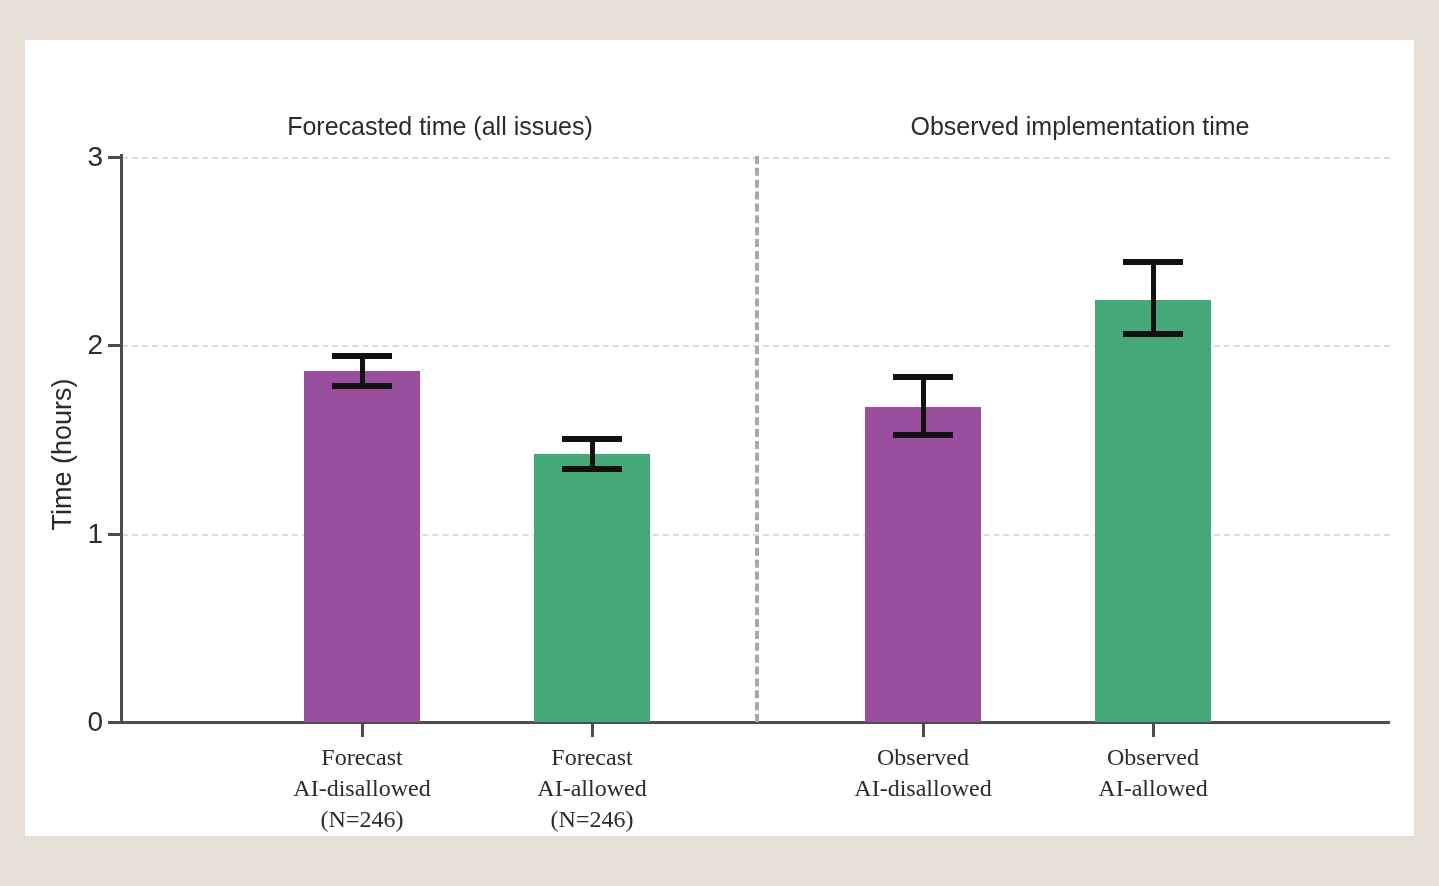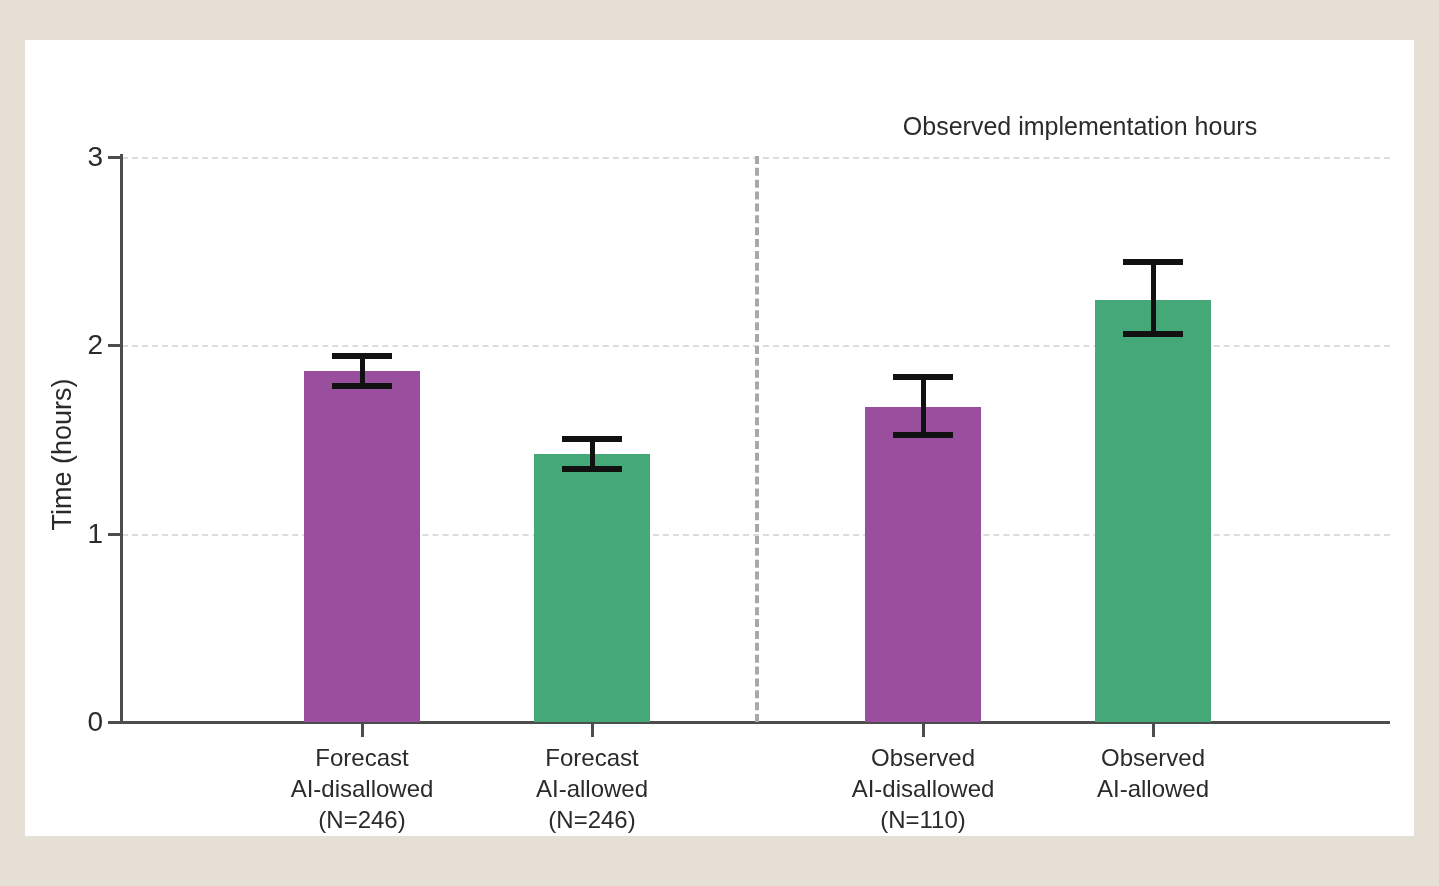--- a/index.html
+++ b/index.html
@@ -169,6 +169,7 @@
 <div id="figure-card">
 
 
+  <div class="panel-subtitle" id="panel-subtitle-left">Forecasted time (all issues)</div>
   <div class="panel-subtitle" id="panel-subtitle-right">Observed implementation hours</div>
 
   <div id="plot-area">

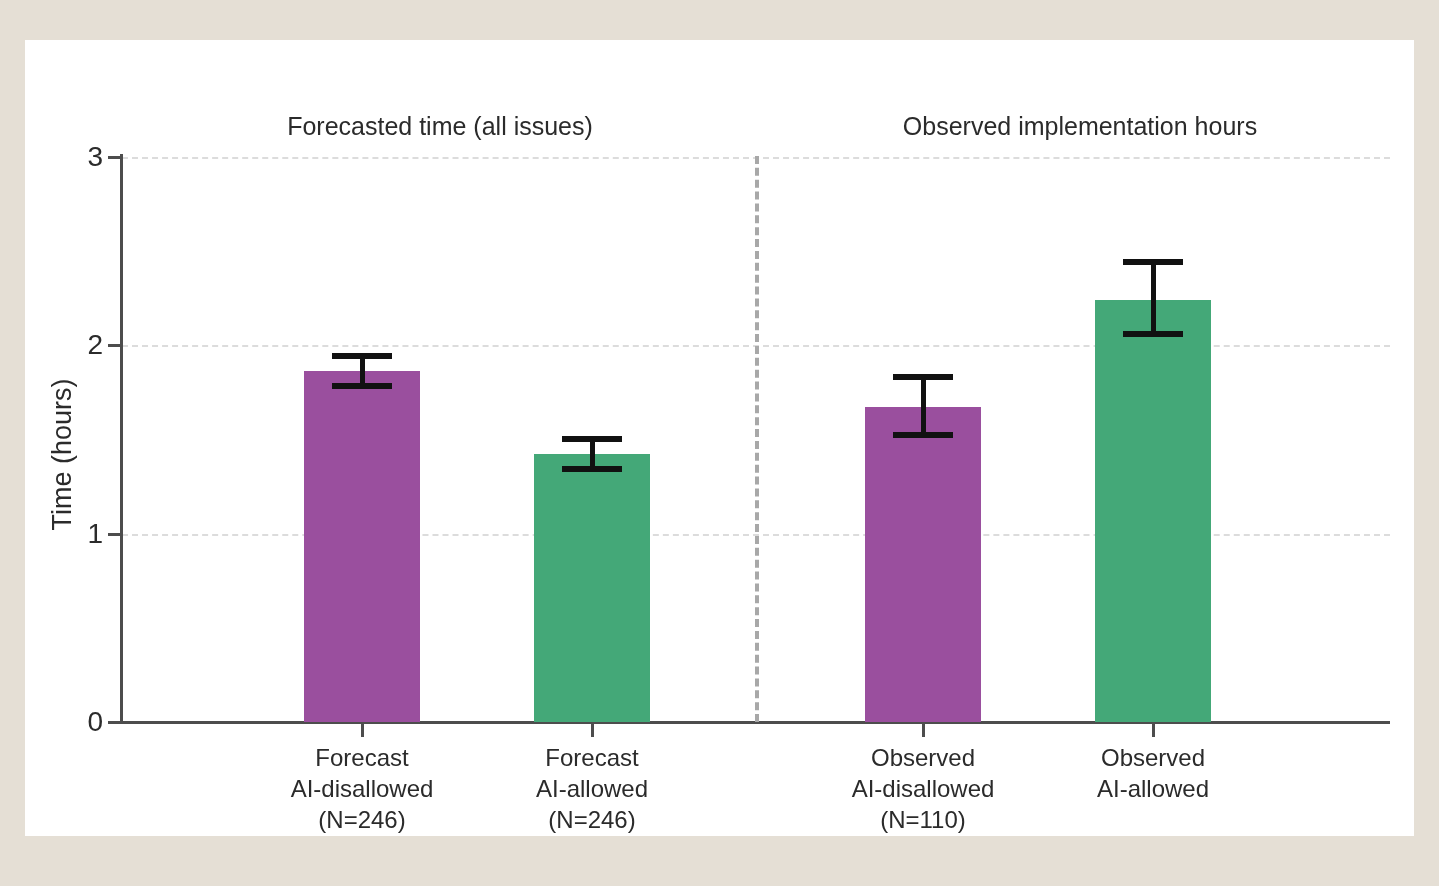--- a/index.html
+++ b/index.html
@@ -170,7 +170,7 @@
 
 
   <div class="panel-subtitle" id="panel-subtitle-left">Forecasted time (all issues)</div>
-  <div class="panel-subtitle" id="panel-subtitle-right">Observed implementation hours</div>
+  <div class="panel-subtitle" id="panel-subtitle-right">Observed implementation time</div>
 
   <div id="plot-area">
 

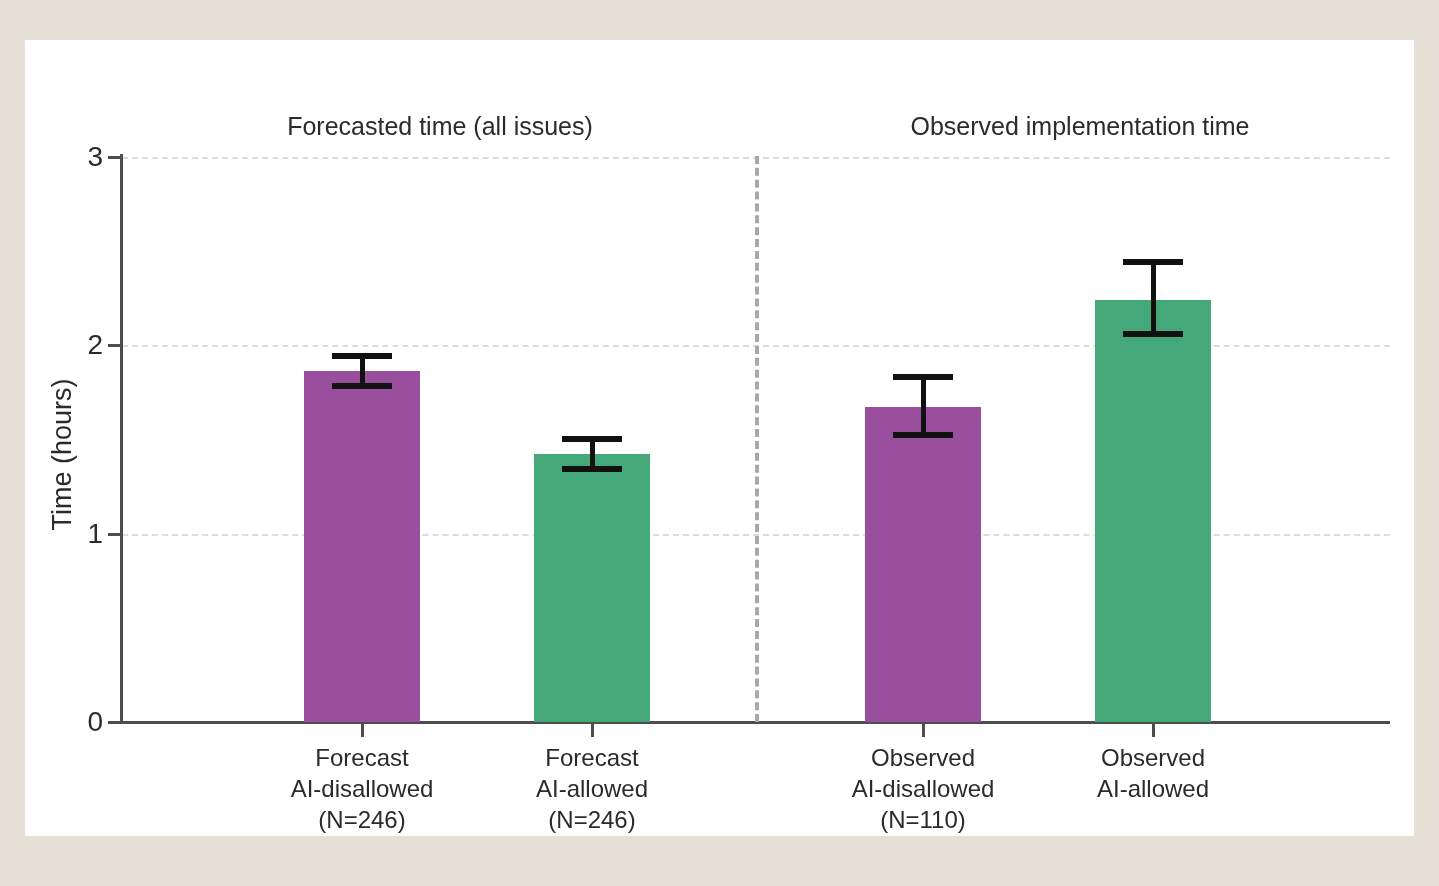--- a/index.html
+++ b/index.html
@@ -160,6 +160,7 @@
     font-size: 24px;
     line-height: 31px;
     color: #2b2b2b;
+    font-family: Liberation Serif, serif;
   }
   .x-tick-label span { display: block; }
 </style>

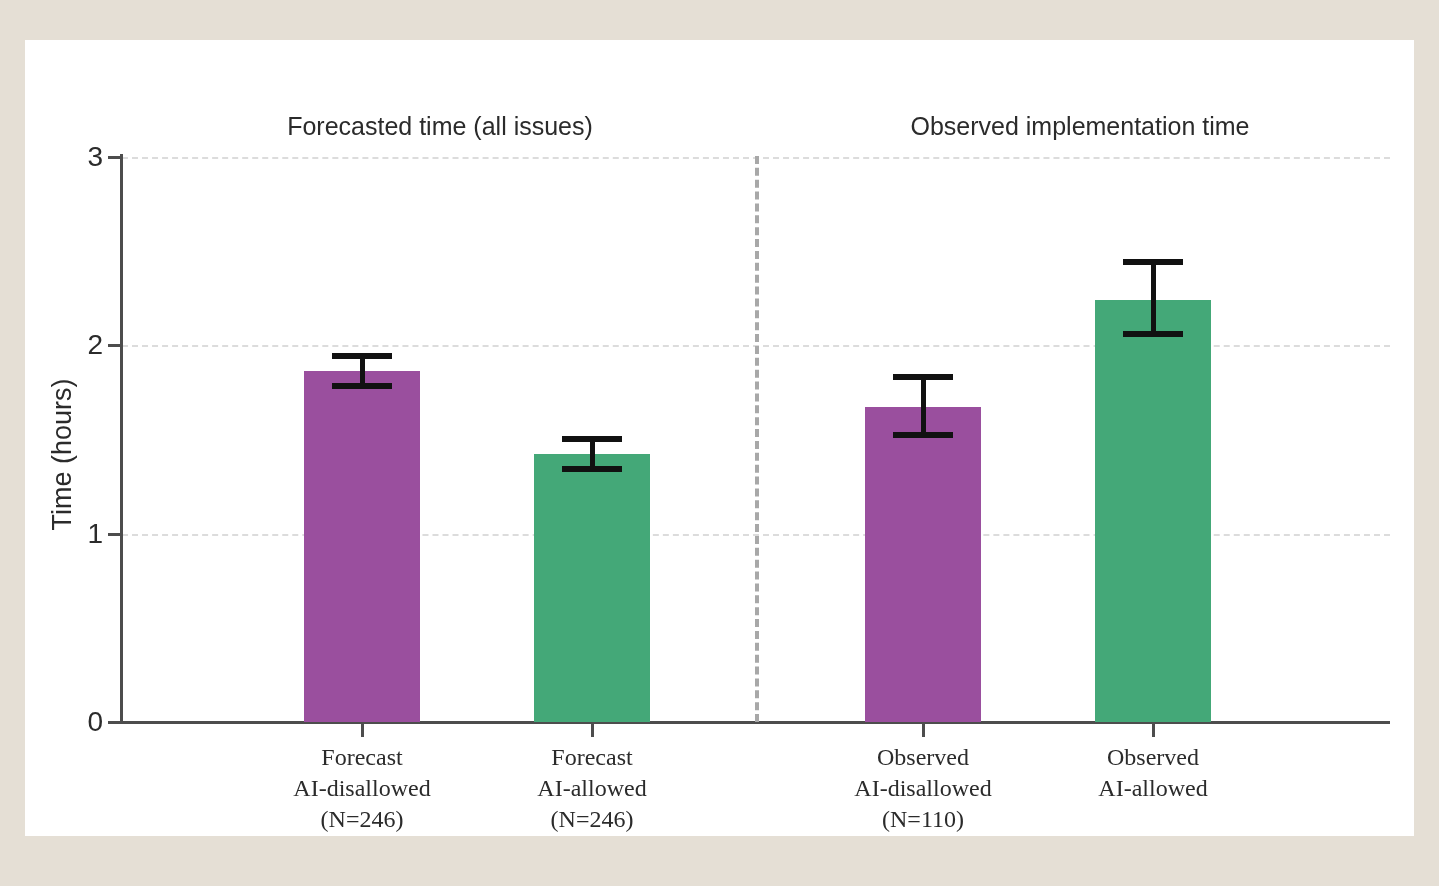--- a/index.html
+++ b/index.html
@@ -242,7 +242,6 @@
         <div class="x-tick-label" style="left: 748px;">
           <span>Observed</span>
           <span>AI-disallowed</span>
-          <span>(N=110)</span>
         </div>
         <div class="x-tick-mark" style="left: 1127px;"></div>
         <div class="x-tick-label" style="left: 978px;">

